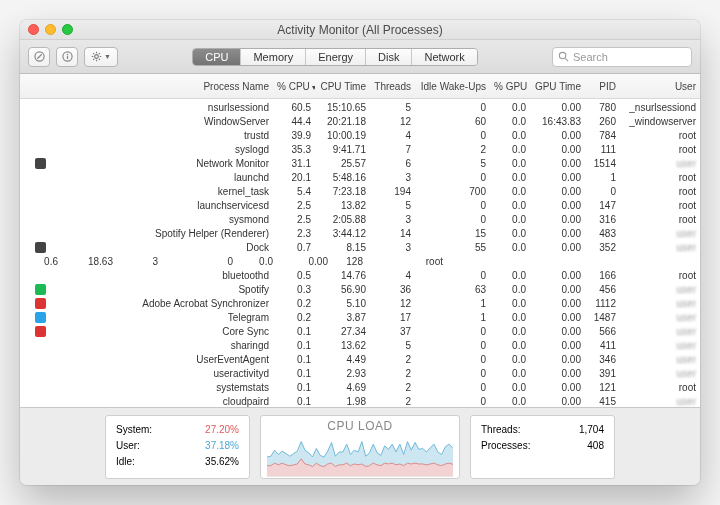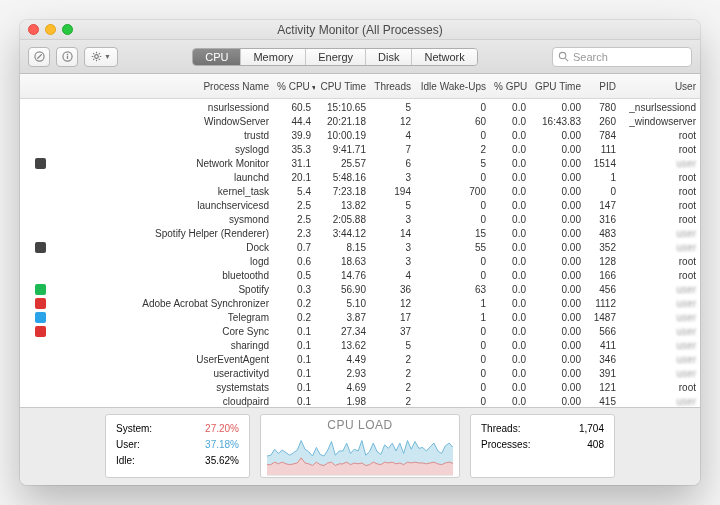--- a/index.html
+++ b/index.html
@@ -361,7 +361,6 @@
           <div class="c-user blur-user">user</div>
         </div>
         <div class="trow">
-          <div class="c-name">logd</div>
           <div class="c-cpu">0.6</div>
           <div class="c-time">18.63</div>
           <div class="c-thr">3</div>

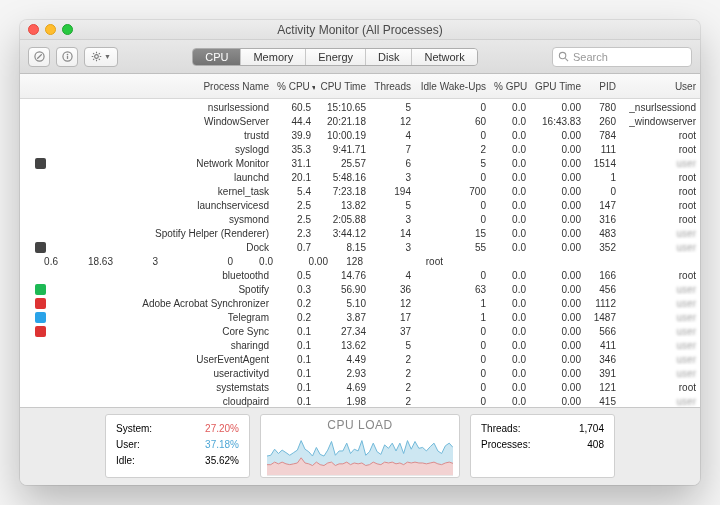--- a/index.html
+++ b/index.html
@@ -142,6 +142,7 @@
     border-top:1px solid #c8c8c8;
     display:flex;
     justify-content:center;
+    align-items:center;
     gap:10px;
     padding:6px 0;
   }

